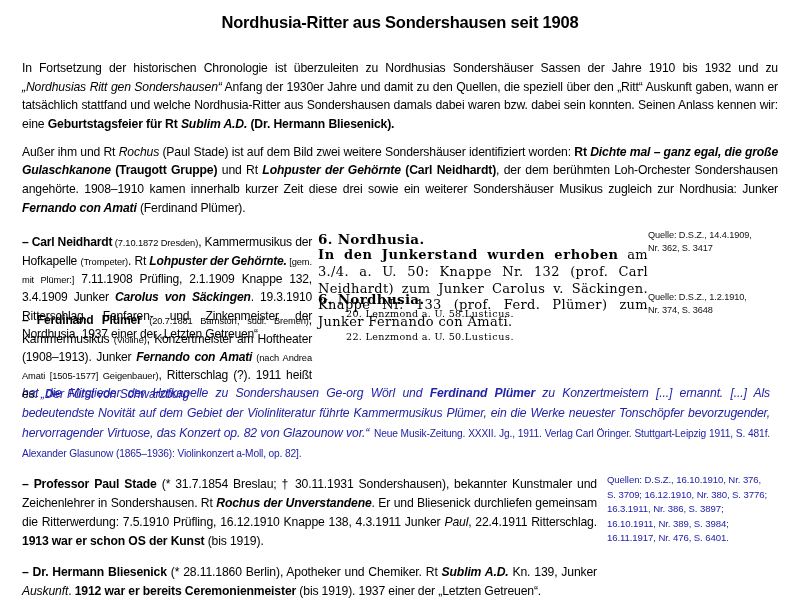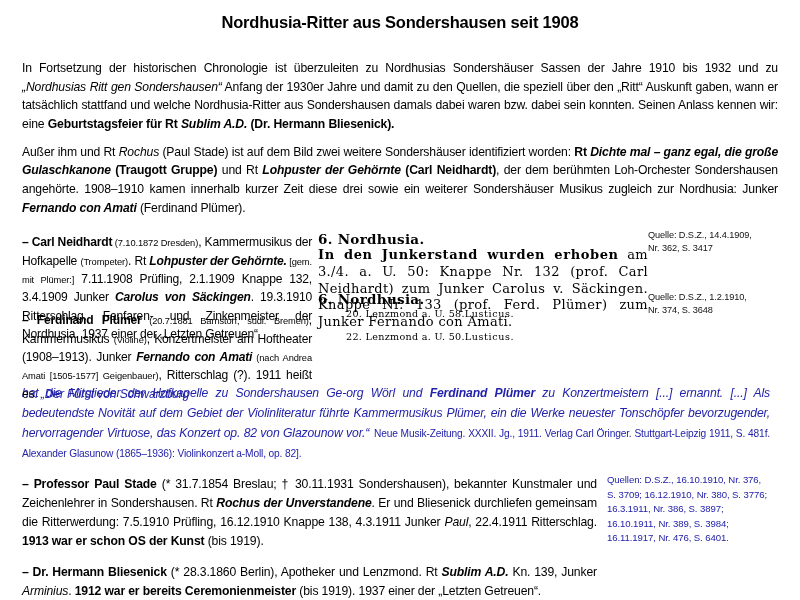--- a/index.html
+++ b/index.html
@@ -229,7 +229,7 @@
 
   <div class="block block-narrow" style="margin-top:14px;"><b>– </b><b>Professor Paul Stade</b><span> (* 31.7.1854 Breslau; † 30.11.1931 Sondershausen)</span><span>, bekannter Kunstmaler und Zeichenlehrer in Sondershausen. Rt </span><span class="bi">Rochus der Unverstandene</span><span>. Er und Bliesenick durchliefen gemeinsam die Ritterwerdung: 7.5.1910 Prüfling, 16.12.1910 Knappe 138, 4.3.1911 Junker </span><i>Paul</i><span>, 22.4.1911 Ritterschlag. </span><b>1913 war er schon OS der Kunst</b><span> (bis 1919).</span></div>
 
-  <div class="block block-narrow" style="margin-top:12px;"><b>– </b><b>Dr. Hermann Bliesenick</b><span> (* 28.3.1860 Berlin)</span><span>, Apotheker und Lenzmond. Rt </span><span class="bi">Sublim A.D.</span><span> Kn. 139, Junker </span><i>Arminius</i><span>. </span><b>1912 war er bereits Ceremonienmeister</b><span> (bis 1919). 1937 einer der „Letzten Getreuen“.</span></div>
+  <div class="block block-narrow" style="margin-top:12px;"><b>– </b><b>Dr. Hermann Bliesenick</b><span> (* 28.11.1860 Berlin)</span><span>, Apotheker und Lenzmond. Rt </span><span class="bi">Sublim A.D.</span><span> Kn. 139, Junker </span><i>Arminius</i><span>. </span><b>1912 war er bereits Ceremonienmeister</b><span> (bis 1919). 1937 einer der „Letzten Getreuen“.</span></div>
 
   <div class="quellen-blue" style="left:607px; top:460px;">
     <div>Quellen: D.S.Z., 16.10.1910, Nr. 376,</div>

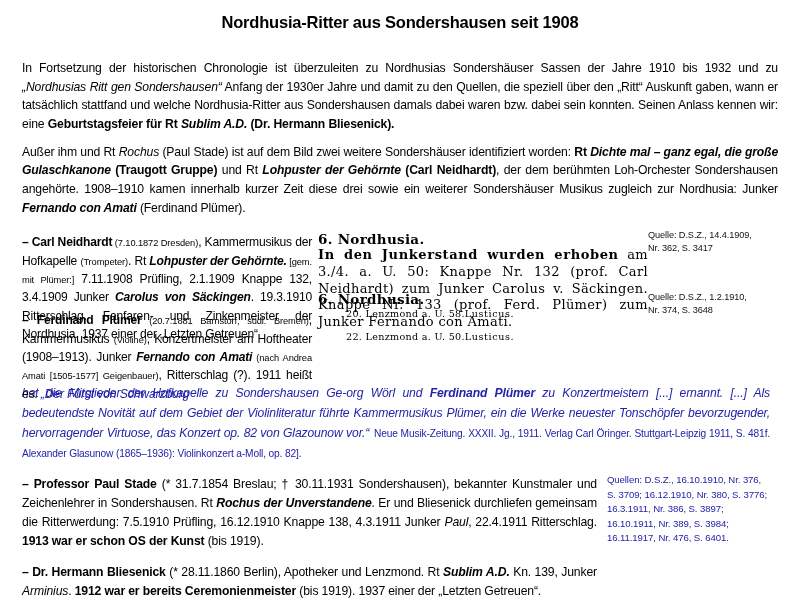--- a/index.html
+++ b/index.html
@@ -229,7 +229,7 @@
 
   <div class="block block-narrow" style="margin-top:14px;"><b>– </b><b>Professor Paul Stade</b><span> (* 31.7.1854 Breslau; † 30.11.1931 Sondershausen)</span><span>, bekannter Kunstmaler und Zeichenlehrer in Sondershausen. Rt </span><span class="bi">Rochus der Unverstandene</span><span>. Er und Bliesenick durchliefen gemeinsam die Ritterwerdung: 7.5.1910 Prüfling, 16.12.1910 Knappe 138, 4.3.1911 Junker </span><i>Paul</i><span>, 22.4.1911 Ritterschlag. </span><b>1913 war er schon OS der Kunst</b><span> (bis 1919).</span></div>
 
-  <div class="block block-narrow" style="margin-top:12px;"><b>– </b><b>Dr. Hermann Bliesenick</b><span> (* 28.11.1860 Berlin)</span><span>, Apotheker und Lenzmond. Rt </span><span class="bi">Sublim A.D.</span><span> Kn. 139, Junker </span><i>Arminius</i><span>. </span><b>1912 war er bereits Ceremonienmeister</b><span> (bis 1919). 1937 einer der „Letzten Getreuen“.</span></div>
+  <div class="block block-narrow" style="margin-top:12px;"><b>– </b><b>Dr. Hermann Bliesenick</b><span> (* 28.11.1860 Berlin)</span><span>, Apotheker und Chemiker. Rt </span><span class="bi">Sublim A.D.</span><span> Kn. 139, Junker </span><i>Arminius</i><span>. </span><b>1912 war er bereits Ceremonienmeister</b><span> (bis 1919). 1937 einer der „Letzten Getreuen“.</span></div>
 
   <div class="quellen-blue" style="left:607px; top:460px;">
     <div>Quellen: D.S.Z., 16.10.1910, Nr. 376,</div>

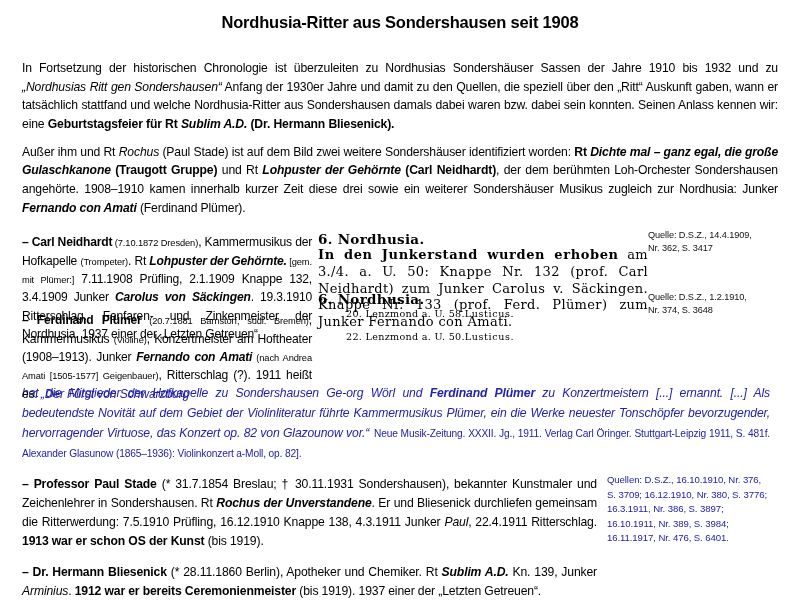--- a/index.html
+++ b/index.html
@@ -229,7 +229,7 @@
 
   <div class="block block-narrow" style="margin-top:14px;"><b>– </b><b>Professor Paul Stade</b><span> (* 31.7.1854 Breslau; † 30.11.1931 Sondershausen)</span><span>, bekannter Kunstmaler und Zeichenlehrer in Sondershausen. Rt </span><span class="bi">Rochus der Unverstandene</span><span>. Er und Bliesenick durchliefen gemeinsam die Ritterwerdung: 7.5.1910 Prüfling, 16.12.1910 Knappe 138, 4.3.1911 Junker </span><i>Paul</i><span>, 22.4.1911 Ritterschlag. </span><b>1913 war er schon OS der Kunst</b><span> (bis 1919).</span></div>
 
-  <div class="block block-narrow" style="margin-top:12px;"><b>– </b><b>Dr. Hermann Bliesenick</b><span> (* 28.11.1860 Berlin)</span><span>, Apotheker und Chemiker. Rt </span><span class="bi">Sublim A.D.</span><span> Kn. 139, Junker </span><i>Arminius</i><span>. </span><b>1912 war er bereits Ceremonienmeister</b><span> (bis 1919). 1937 einer der „Letzten Getreuen“.</span></div>
+  <div class="block block-narrow" style="margin-top:12px;"><b>– </b><b>Dr. Hermann Bliesenick</b><span> (* 28.11.1860 Berlin)</span><span>, Apotheker und Chemiker. Rt </span><span class="bi">Sublim A.D.</span><span> Kn. 139, Junker </span><i>Auskunft</i><span>. </span><b>1912 war er bereits Ceremonienmeister</b><span> (bis 1919). 1937 einer der „Letzten Getreuen“.</span></div>
 
   <div class="quellen-blue" style="left:607px; top:460px;">
     <div>Quellen: D.S.Z., 16.10.1910, Nr. 376,</div>

